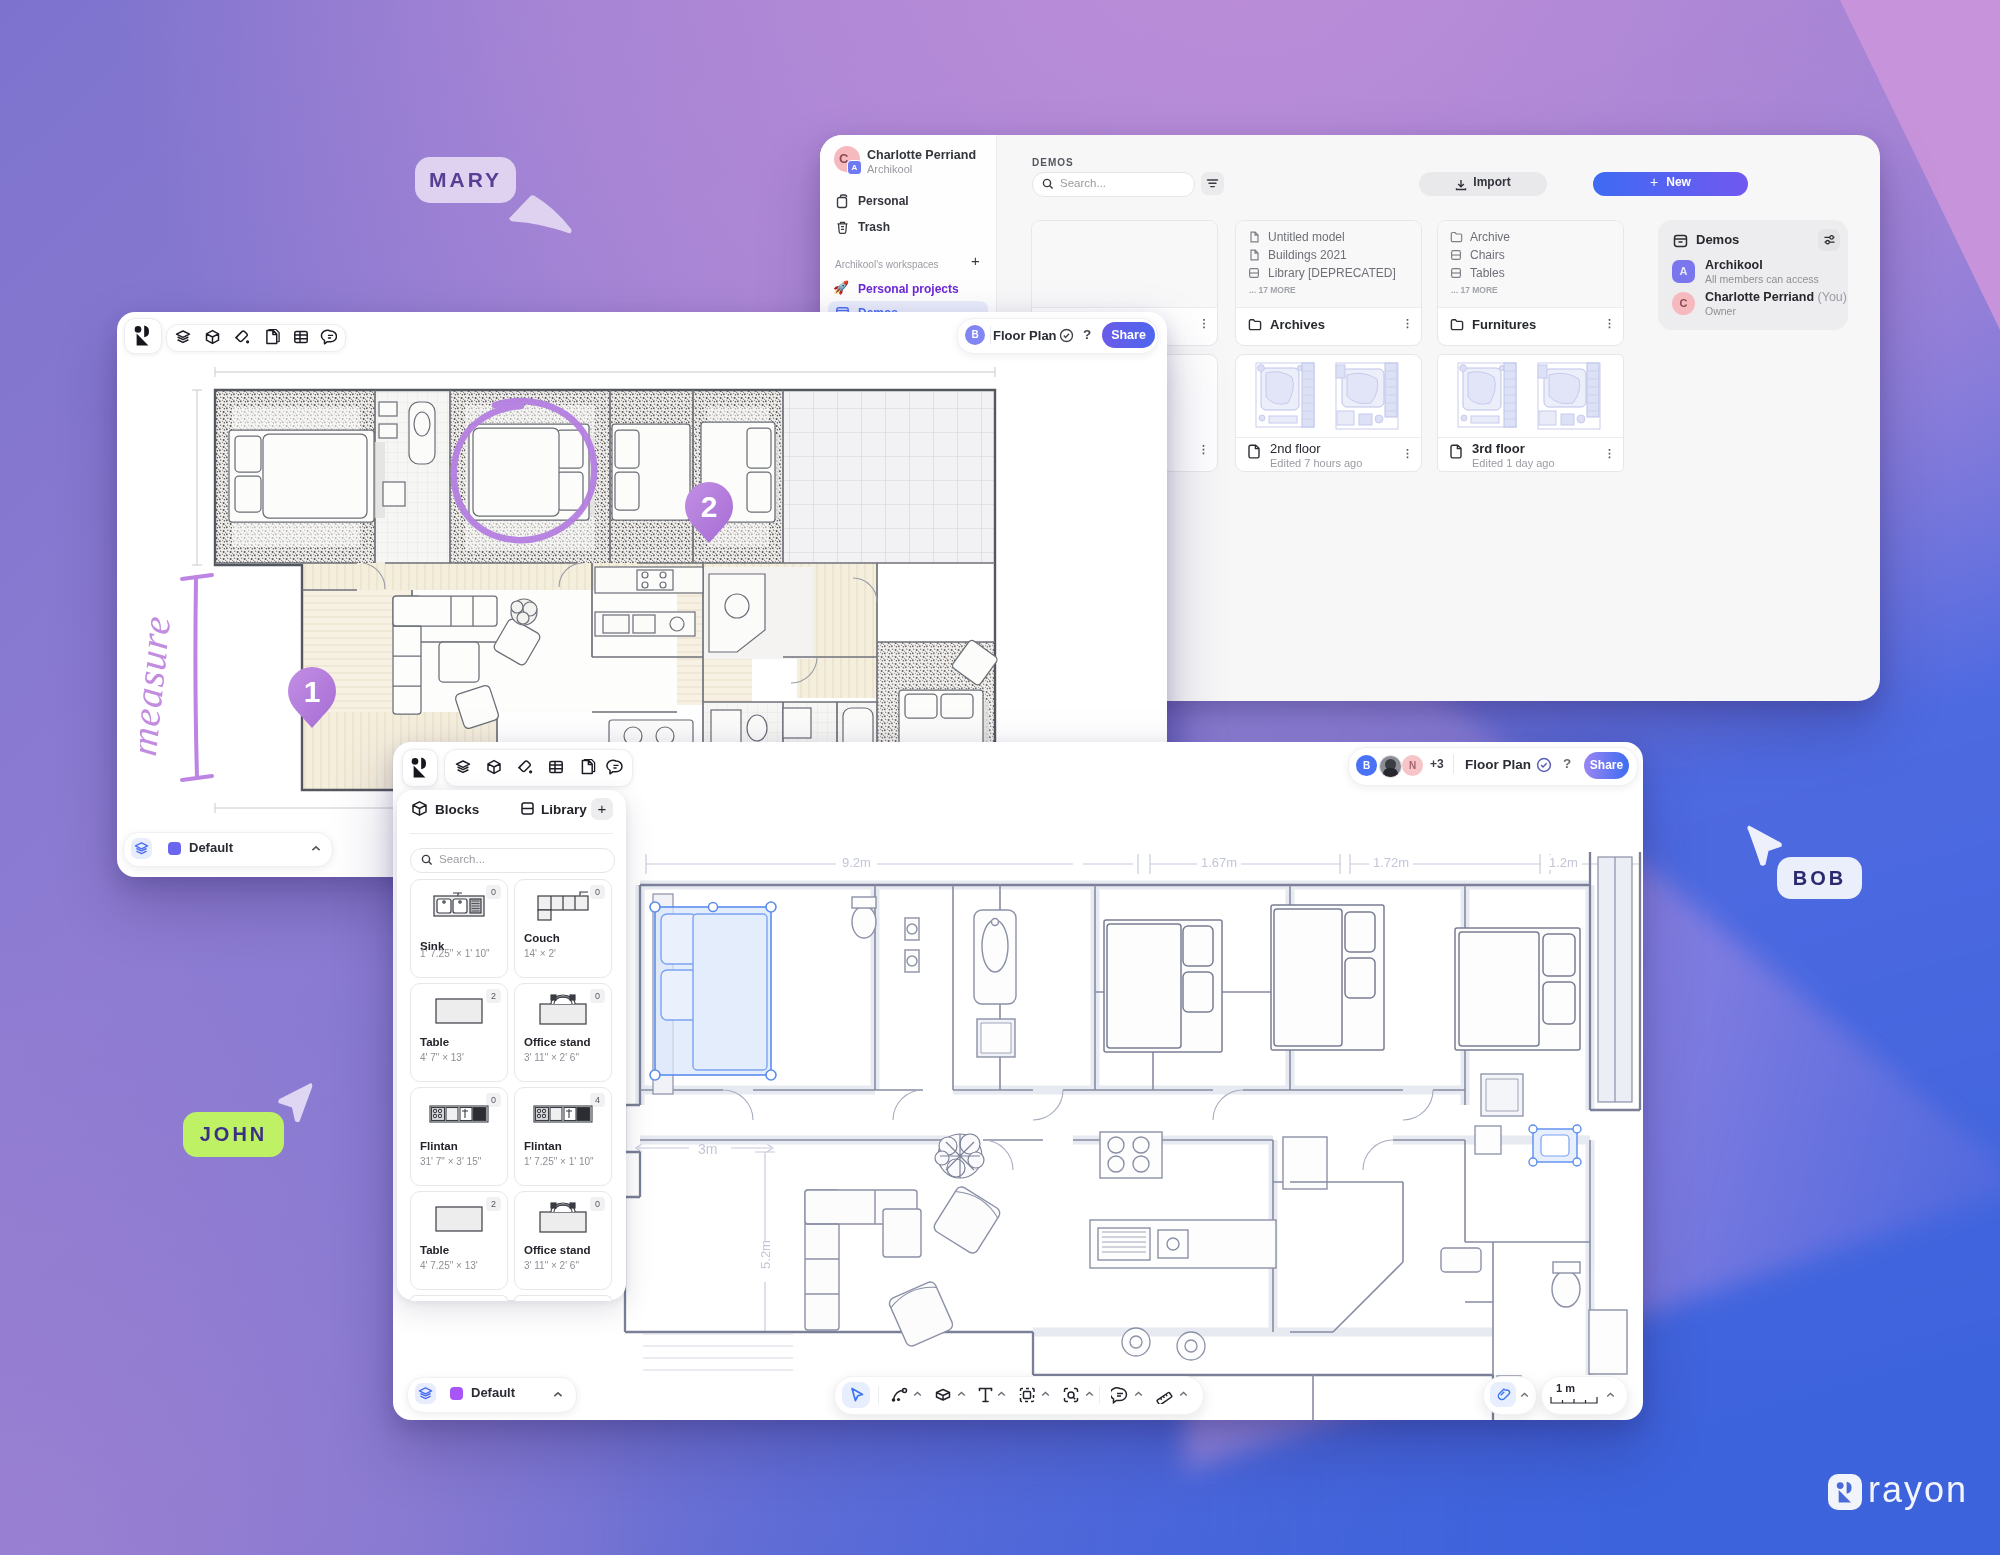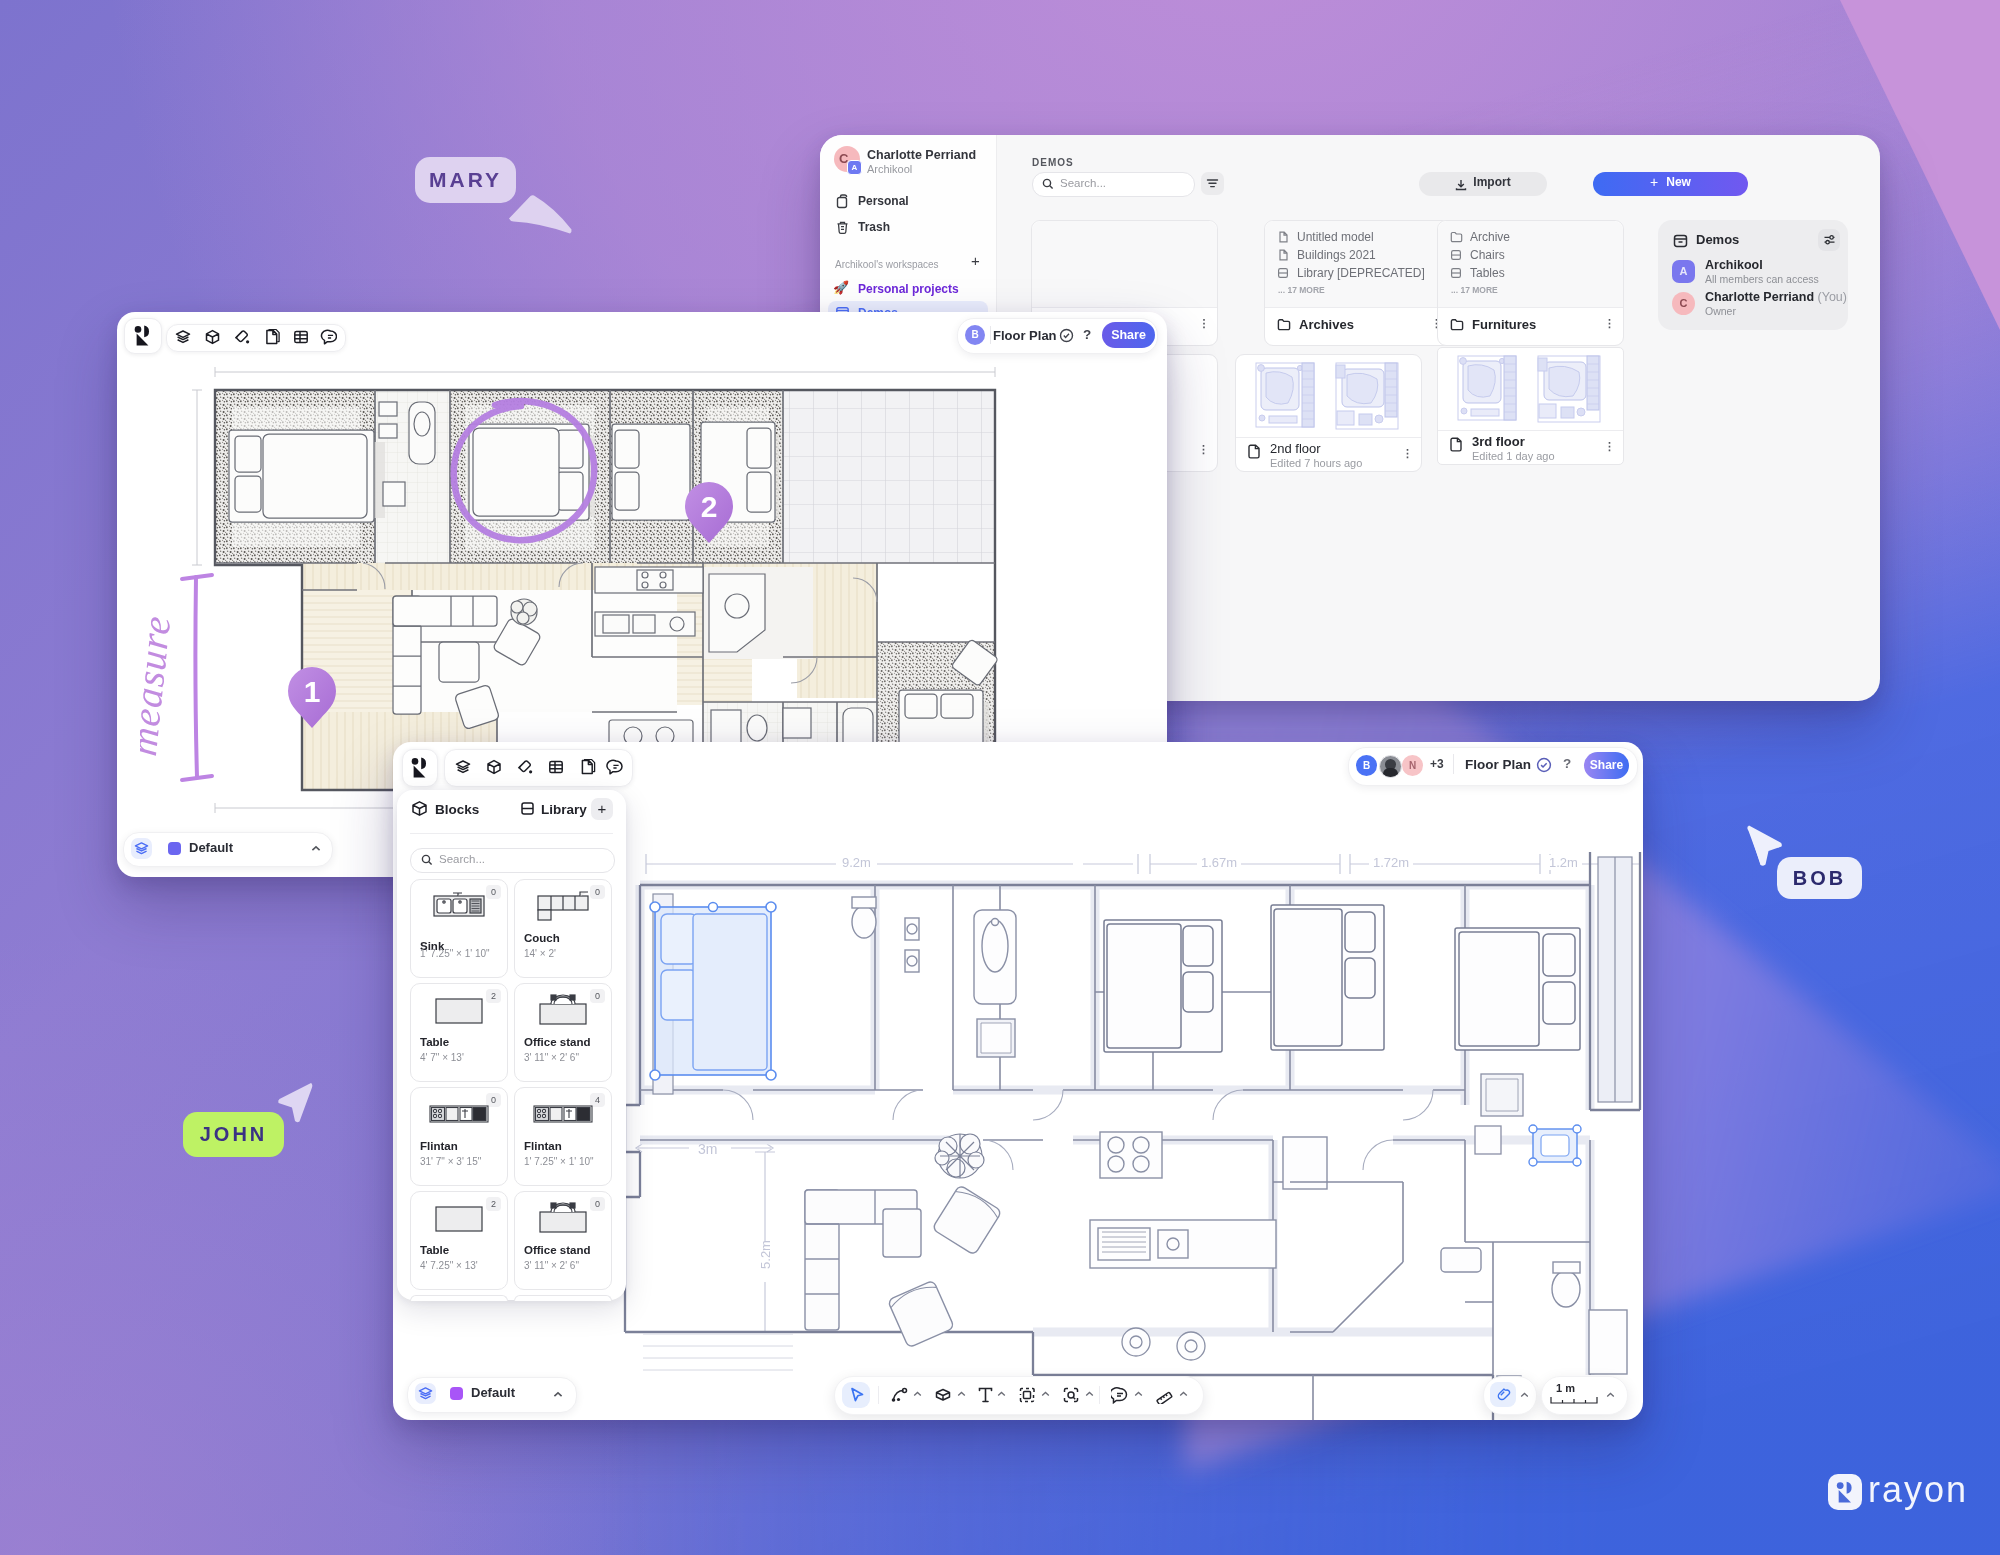--- a/index.html
+++ b/index.html
@@ -123,7 +123,7 @@
     <div style="position:absolute;left:0;top:0;width:100%;height:86px;background:#f8f8f9;border-radius:9px 9px 0 0;border-bottom:1px solid #ececef;"></div>
     <div style="position:absolute;right:8px;top:96px;color:#55575e;font-size:11px;font-weight:700;letter-spacing:-0.5px;">⋮</div>
   </div>
-  <div class="abs" style="left:415px;top:85px;width:185px;height:124px;background:#fff;border:1px solid #e7e7ea;border-radius:9px;margin-left:29px;">
+  <div class="abs" style="left:415px;top:85px;width:185px;height:124px;background:#fff;border:1px solid #e7e7ea;border-radius:9px;">
     <div style="position:absolute;left:0;top:0;width:100%;height:86px;background:#f8f8f9;border-radius:9px 9px 0 0;border-bottom:1px solid #ececef;"></div>
     <svg class="abs" style="left:12px;top:10px;" width="12" height="12" viewBox="0 0 12 12">
         <path d="M3 1.2 h4.2 L10 4 v6.8 h-7 z M7 1.4 v2.8 h2.8" fill="none" stroke="#7e8087" stroke-width="1.2"></path>

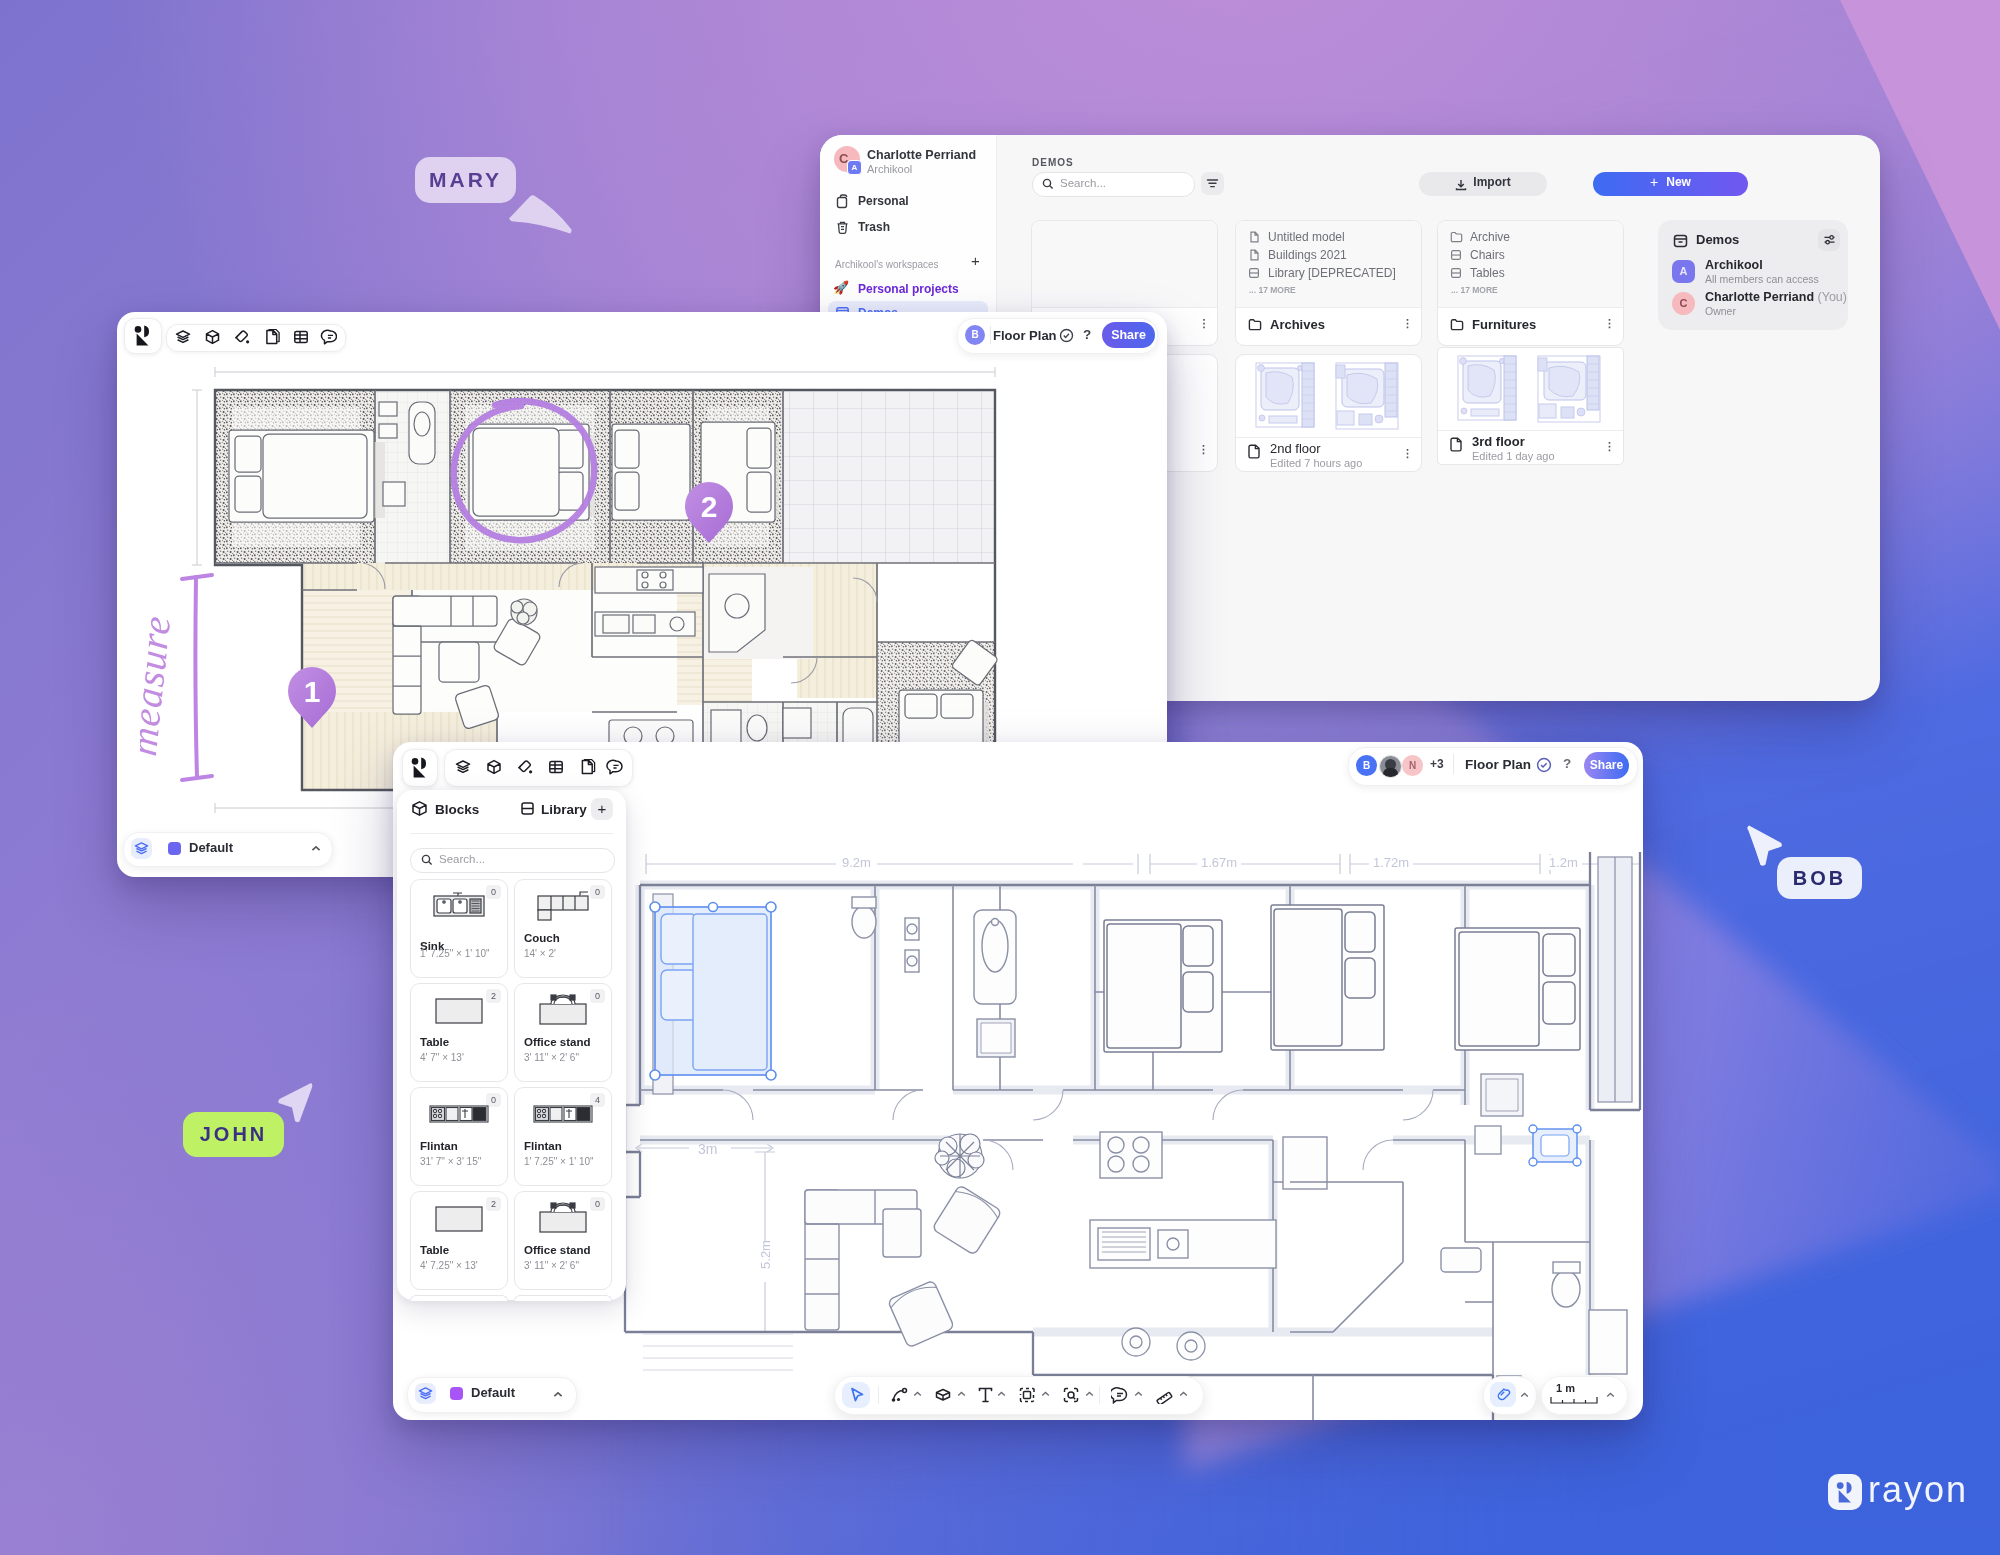--- a/index.html
+++ b/index.html
@@ -223,7 +223,7 @@
     <div class="abs" style="left:34px;top:102px;font-size:11px;color:#9a9ca2;">Edited 7 hours ago</div>
     <div style="position:absolute;right:8px;top:92px;color:#55575e;font-size:11px;font-weight:700;">⋮</div>
   </div>
-  <div class="abs" style="left:617px;top:212px;width:185px;height:116px;background:#fff;border:1px solid #e7e7ea;border-radius:5px;">
+  <div class="abs" style="left:617px;top:219px;width:185px;height:116px;background:#fff;border:1px solid #e7e7ea;border-radius:5px;">
     <svg class="abs" style="left:0px;top:0px;" width="183" height="82" viewBox="0 0 183 82">
       <g stroke="#c9cdee" fill="none" stroke-width="1">
         <rect x="20" y="8" width="58" height="64" fill="#fff"></rect>

